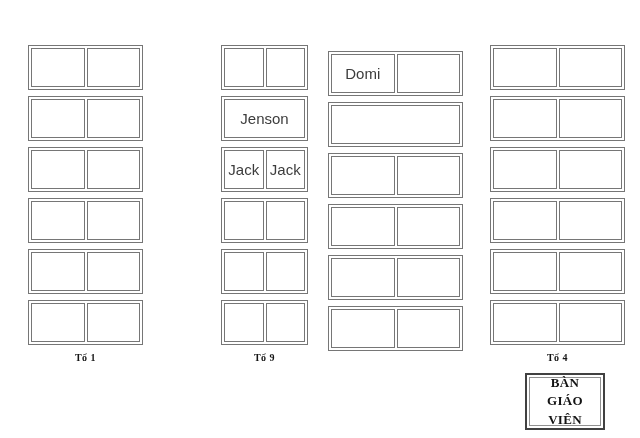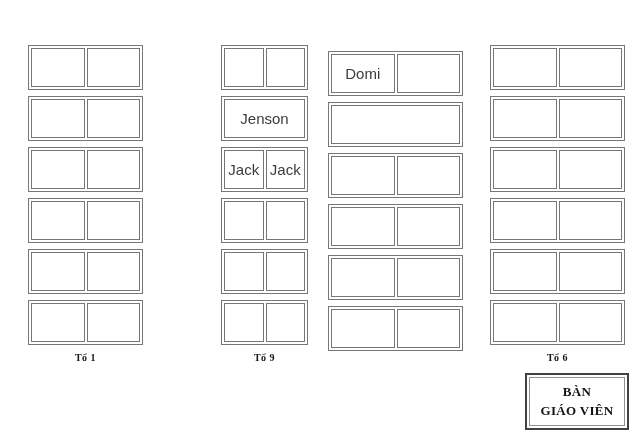--- a/index.html
+++ b/index.html
@@ -206,7 +206,7 @@
             <div class="seat"></div>
           </div>
         </div>
-        <div class="group-label">Tổ 6</div>
+        <div class="group-label">Tổ 4</div>
       </div>
     </div>
 

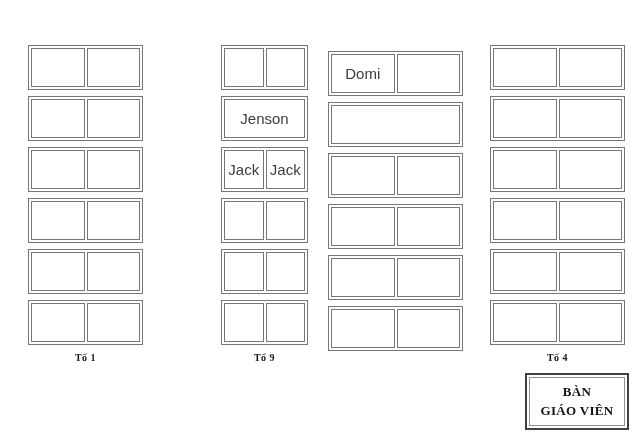--- a/index.html
+++ b/index.html
@@ -67,7 +67,7 @@
     position: absolute;
     left: 525px;
     top: 373px;
-    width: 104px;
+    width: 80px;
     height: 57px;
     border: 2px solid var(--teacher-outer);
     padding: 2px;

